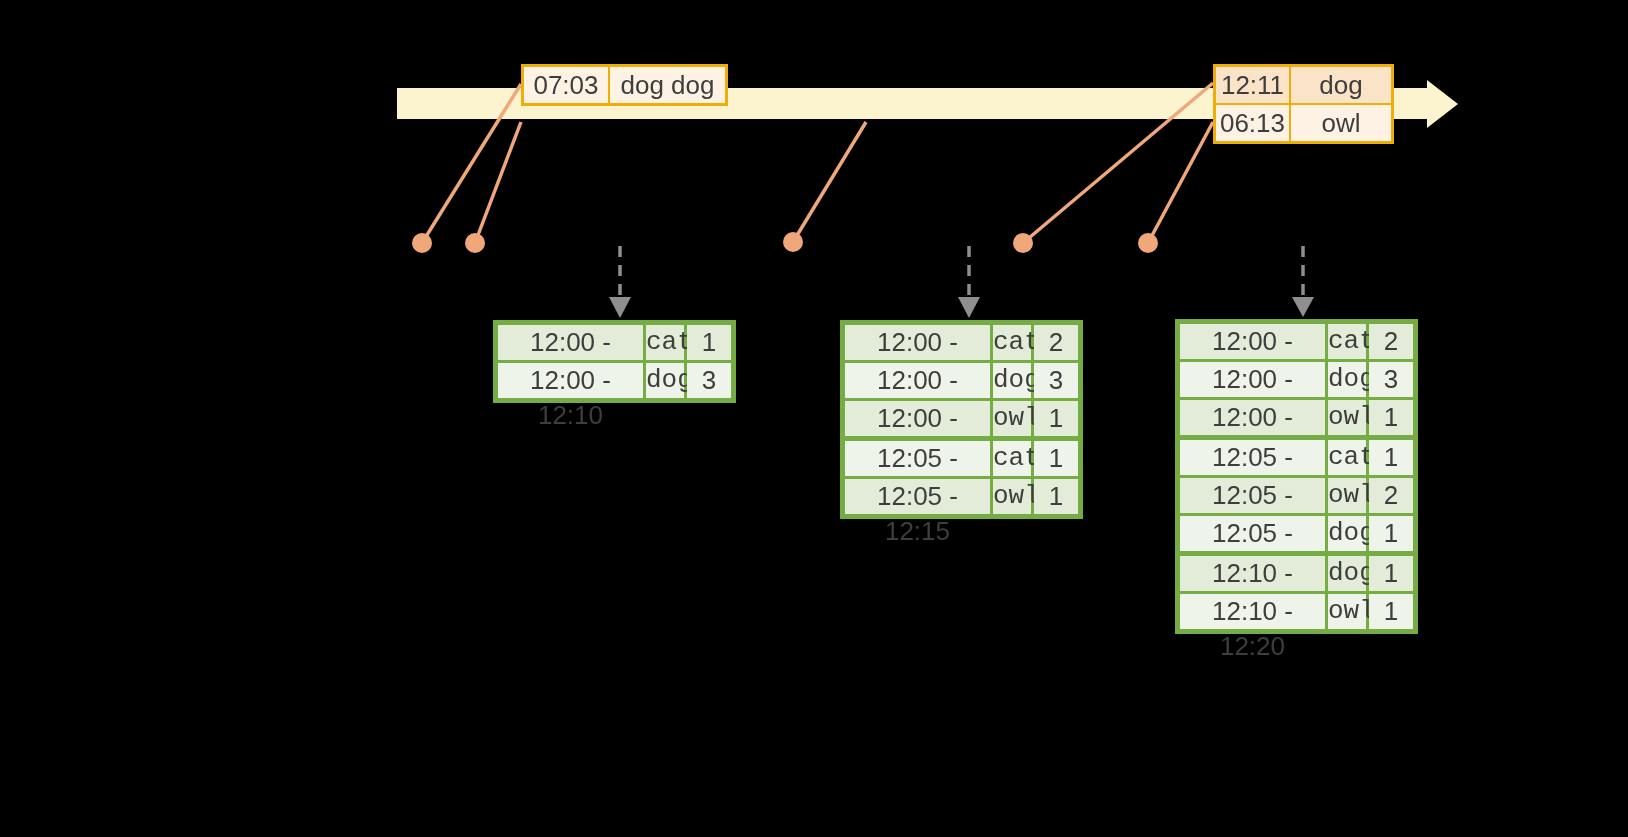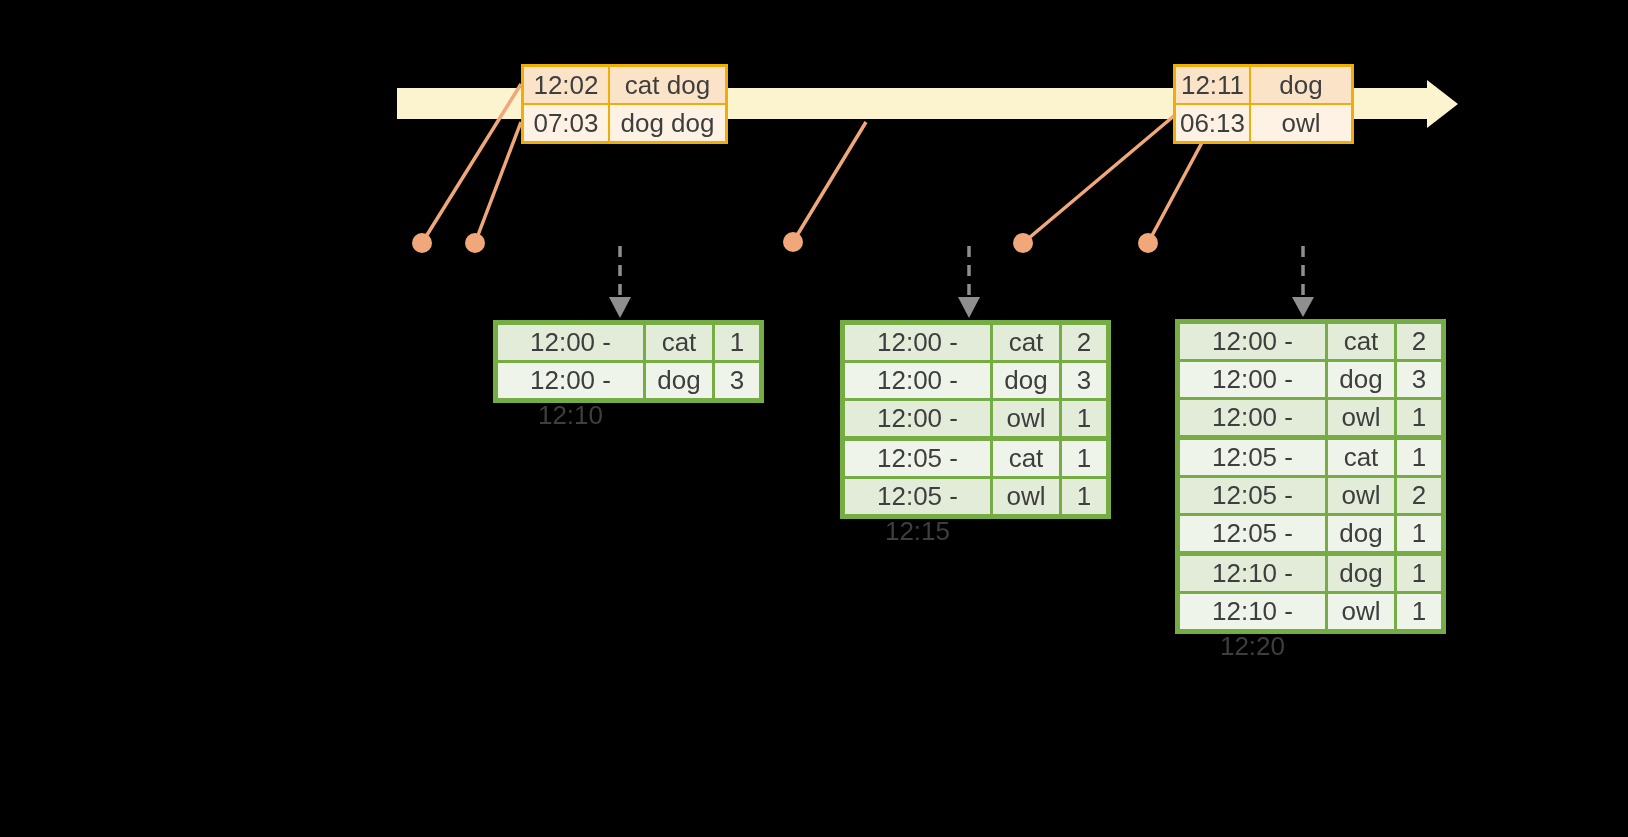--- a/index.html
+++ b/index.html
@@ -75,10 +75,6 @@
   </svg>
 
   <div class="event-table et1">
-    <div class="event-row">
-      <div class="cell time">12:02</div>
-      <div class="cell words">cat dog</div>
-    </div>
     <div class="event-row alt">
       <div class="cell time">07:03</div>
       <div class="cell words">dog dog</div>

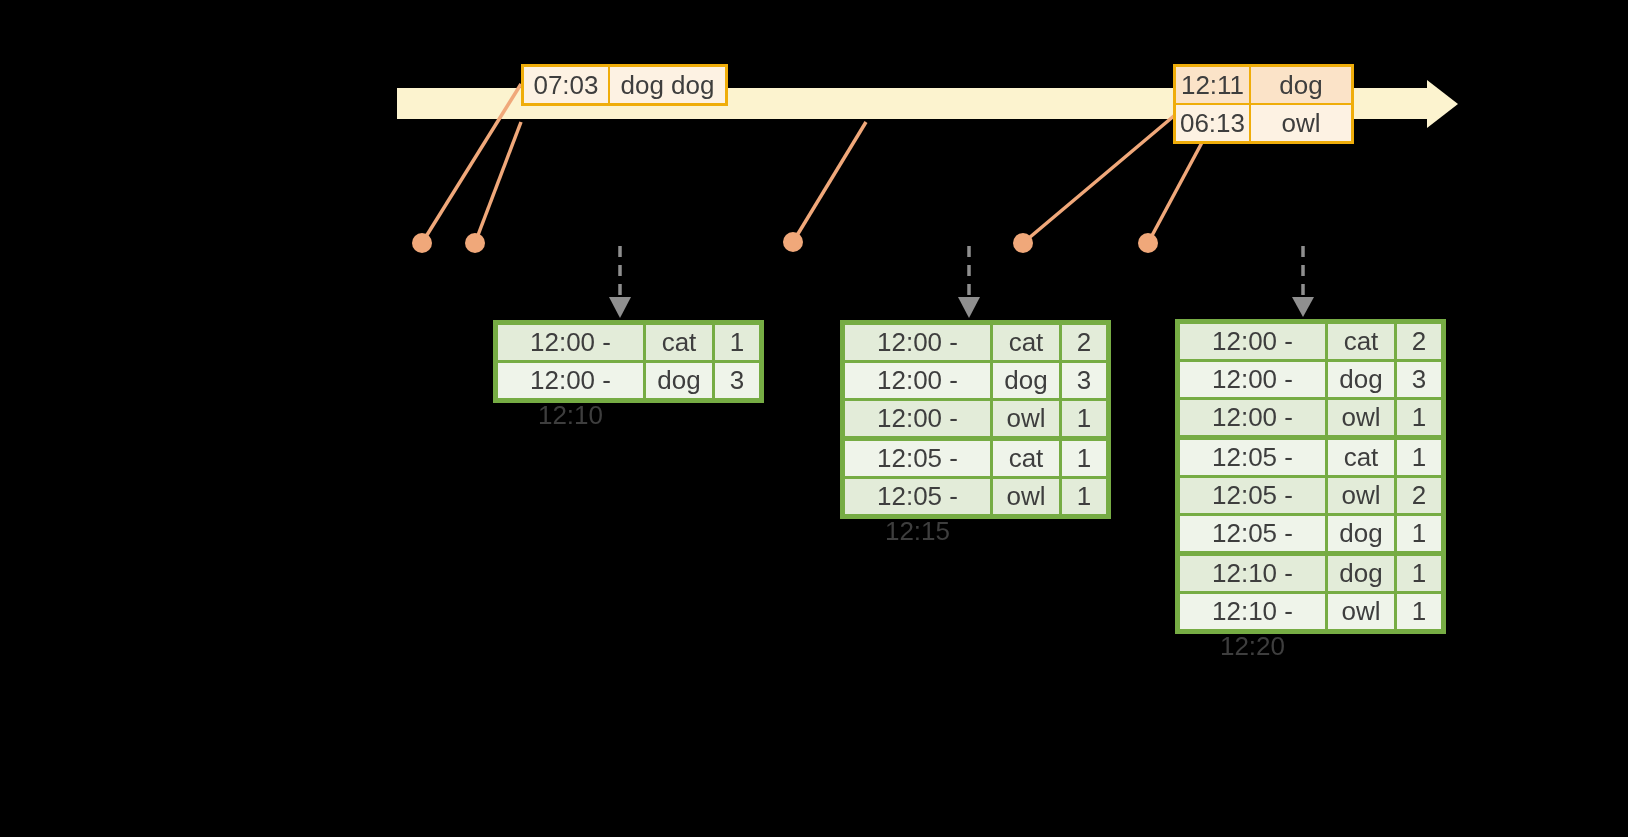--- a/index.html
+++ b/index.html
@@ -25,7 +25,7 @@
   .event-table.narrow .words{width:100px;}
   .et1{left:521px;top:64px;}
   .et2{left:866px;top:83px;}
-  .et3{left:1173px;top:64px;}
+  .et3{left:1213px;top:64px;}
 
   
   .result-table{position:absolute;z-index:3;background:#76AC44;padding:5px;display:flex;flex-direction:column;}

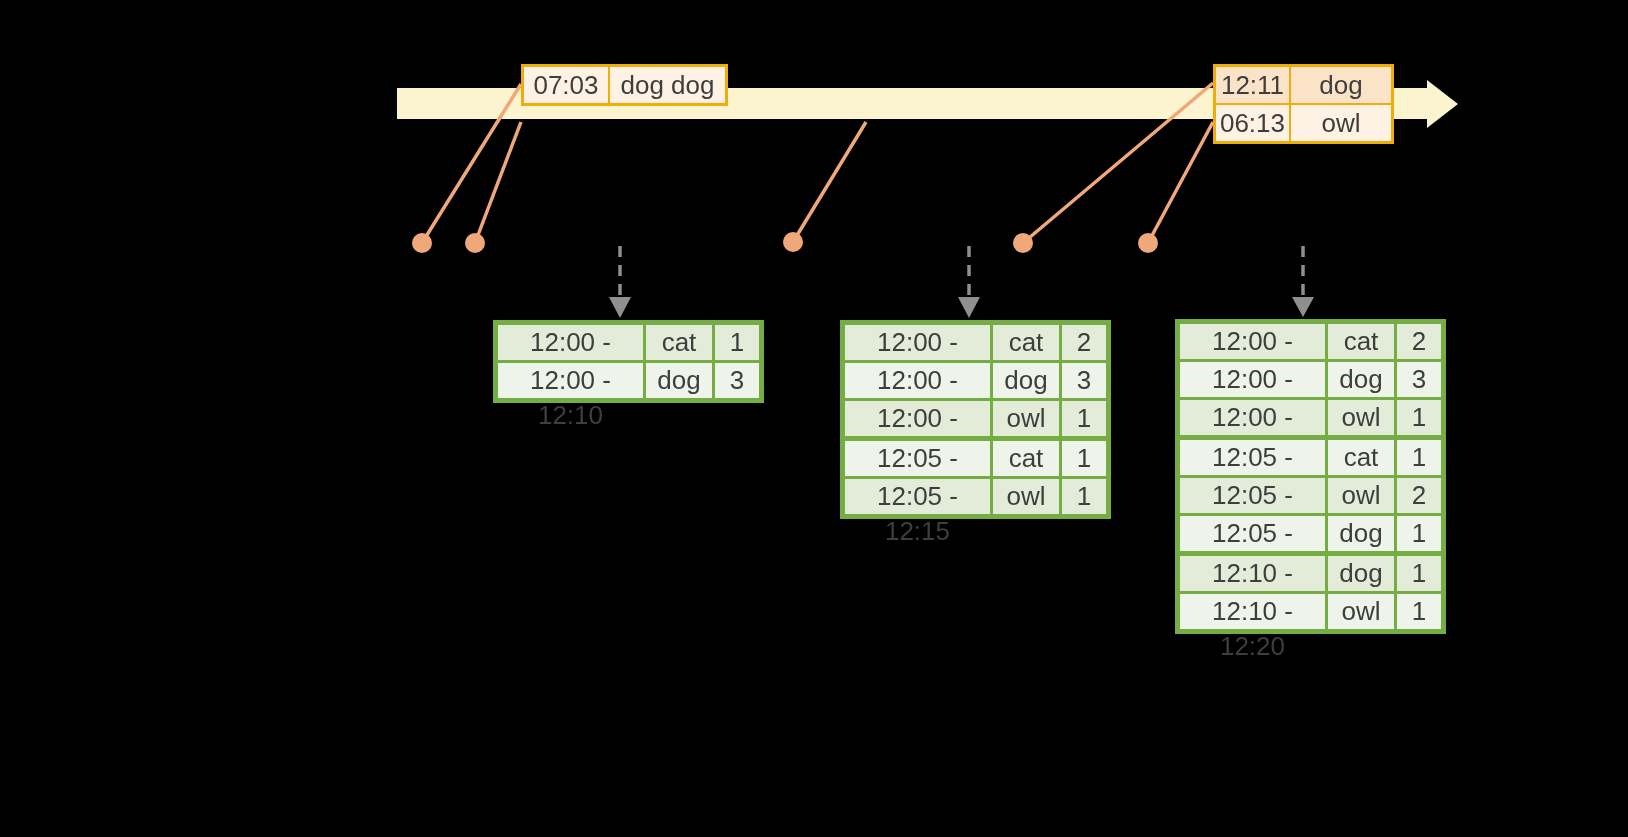--- a/index.html
+++ b/index.html
@@ -35,7 +35,7 @@
   .result-row .cell{background:#E3ECD9;}
   .result-row.alt .cell{background:#EFF4EA;}
   .result-row .window{width:145px;}
-  .result-row .word{width:66px;}
+  .result-row .word{width:38px;font-family:Liberation Mono, monospace;}
   .result-row .count{width:44px;}
   .rt1{left:493px;top:320px;}
   .rt2{left:840px;top:320px;}

